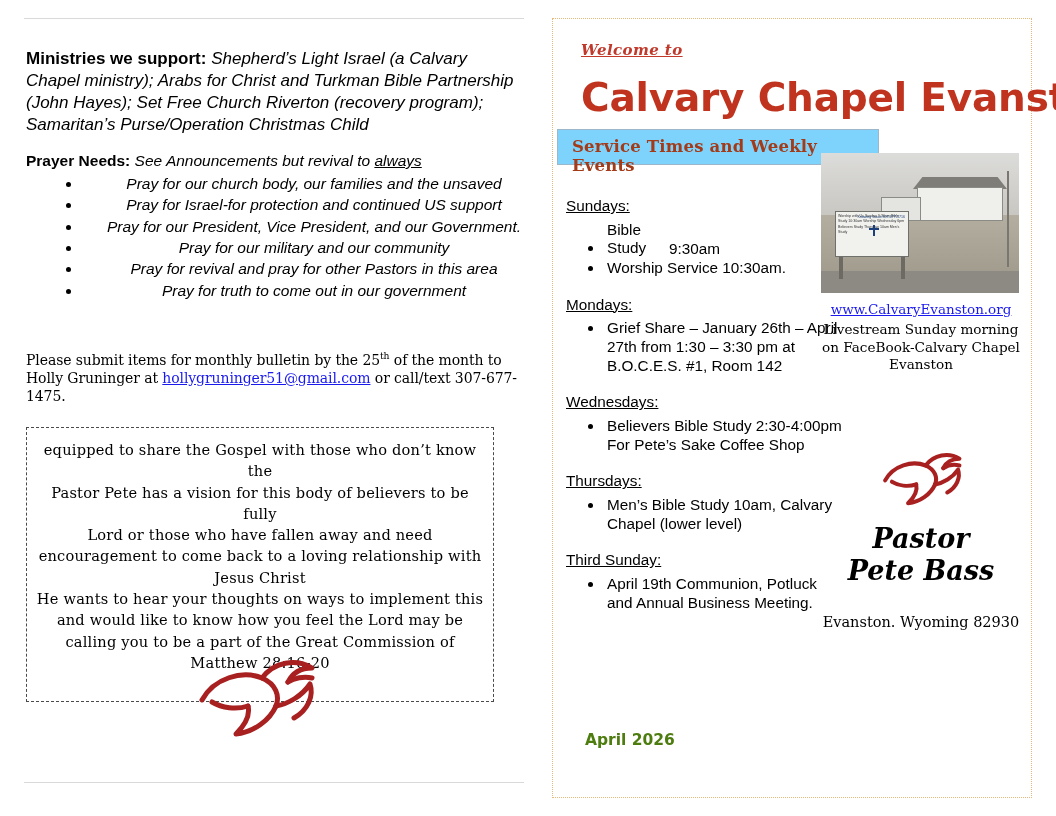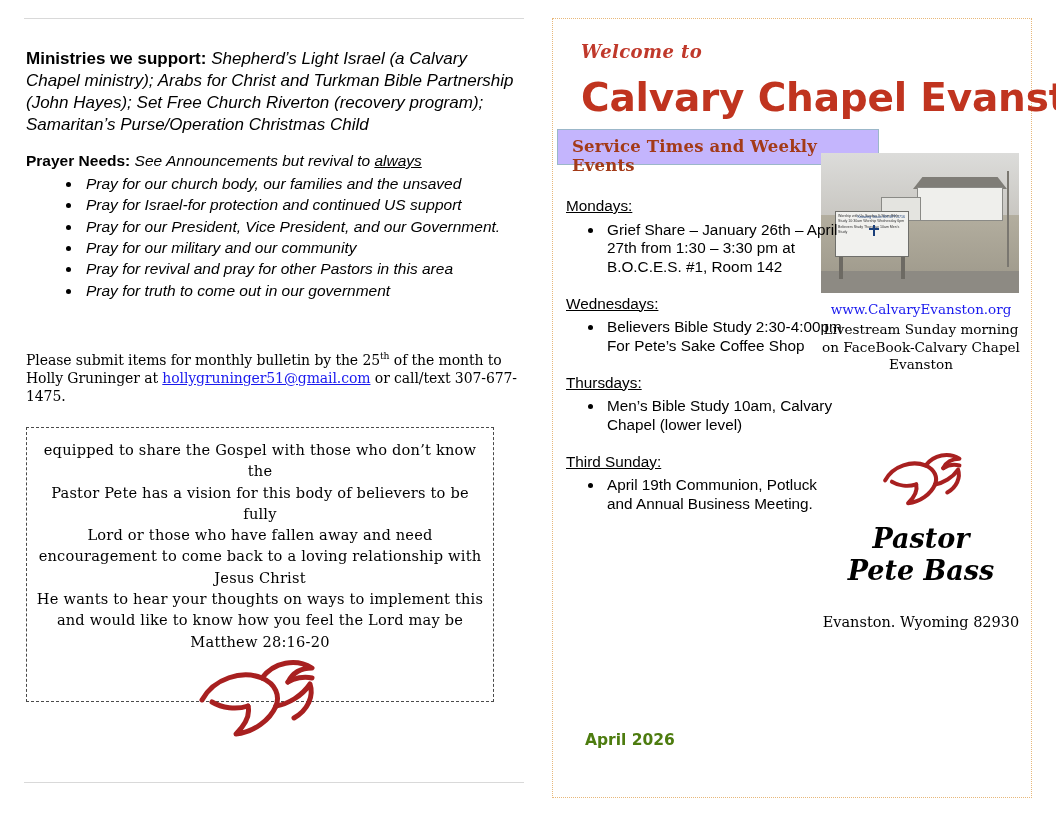--- a/index.html
+++ b/index.html
@@ -153,9 +153,10 @@
     font-family: "DejaVu Serif", "Liberation Serif", serif;
     font-style: italic;
     font-weight: bold;
-    font-size: 18px;
+    font-size: 15px;
     color: #c0392b;
     letter-spacing: 0.4px;
+    text-decoration: underline;
   }
   .church-title {
     position: absolute;

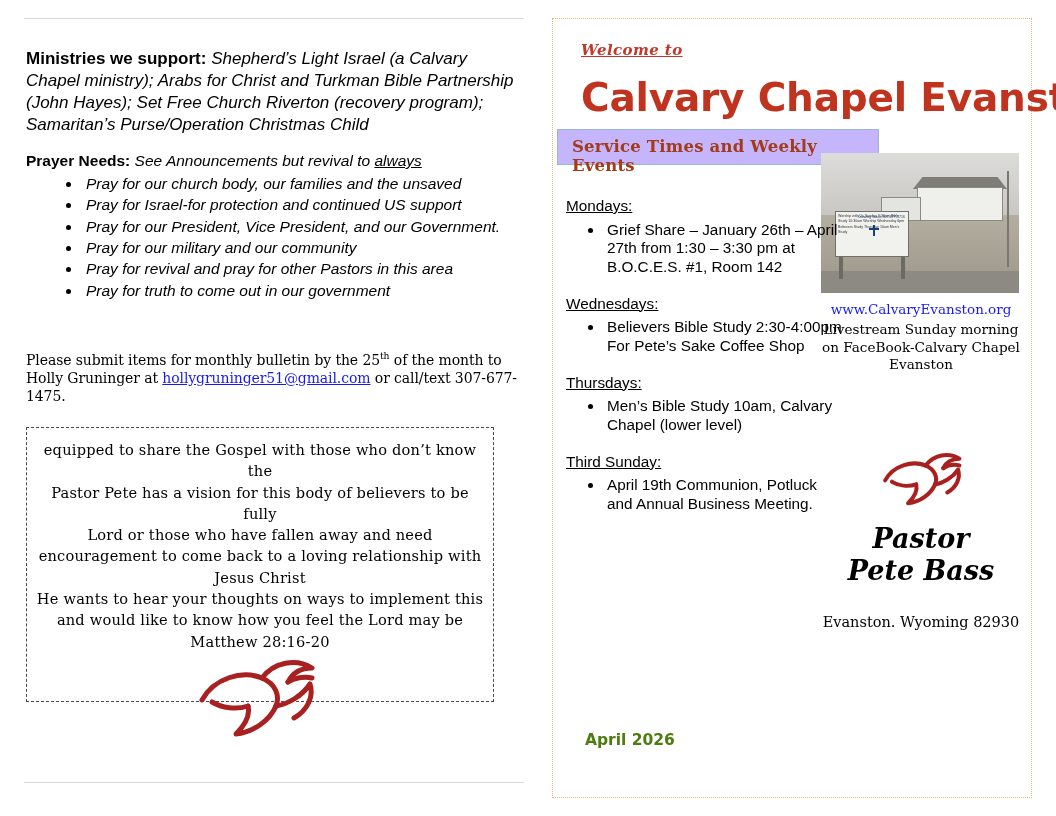--- a/index.html
+++ b/index.html
@@ -179,7 +179,7 @@
     height: 36px;
     border: 1px solid #9bb7c9;
     box-sizing: border-box;
-    background: #c4b5fd;
+    background: #7dd3fc;
   }
   .service-times-label {
     position: absolute;

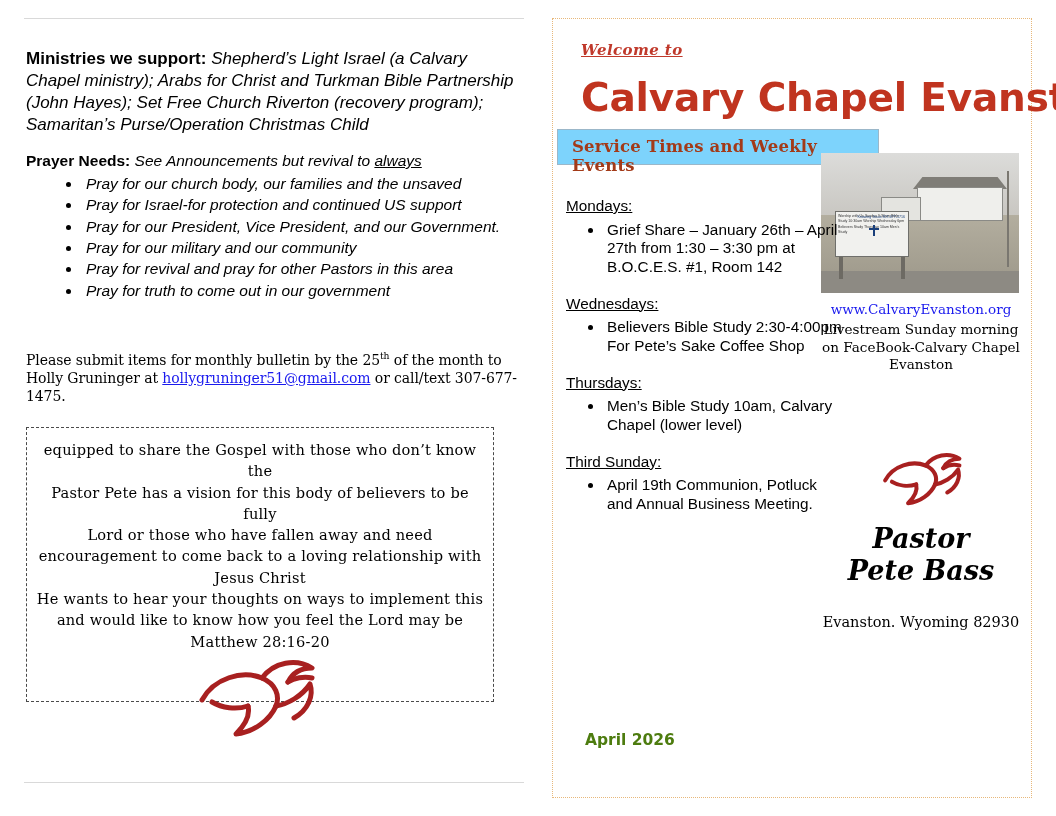--- a/index.html
+++ b/index.html
@@ -88,6 +88,7 @@
   ul.prayer-list li {
     margin: 0 0 1.5px 0;
     padding-left: 4px;
+    text-align: center;
   }
 
   .para-submit {

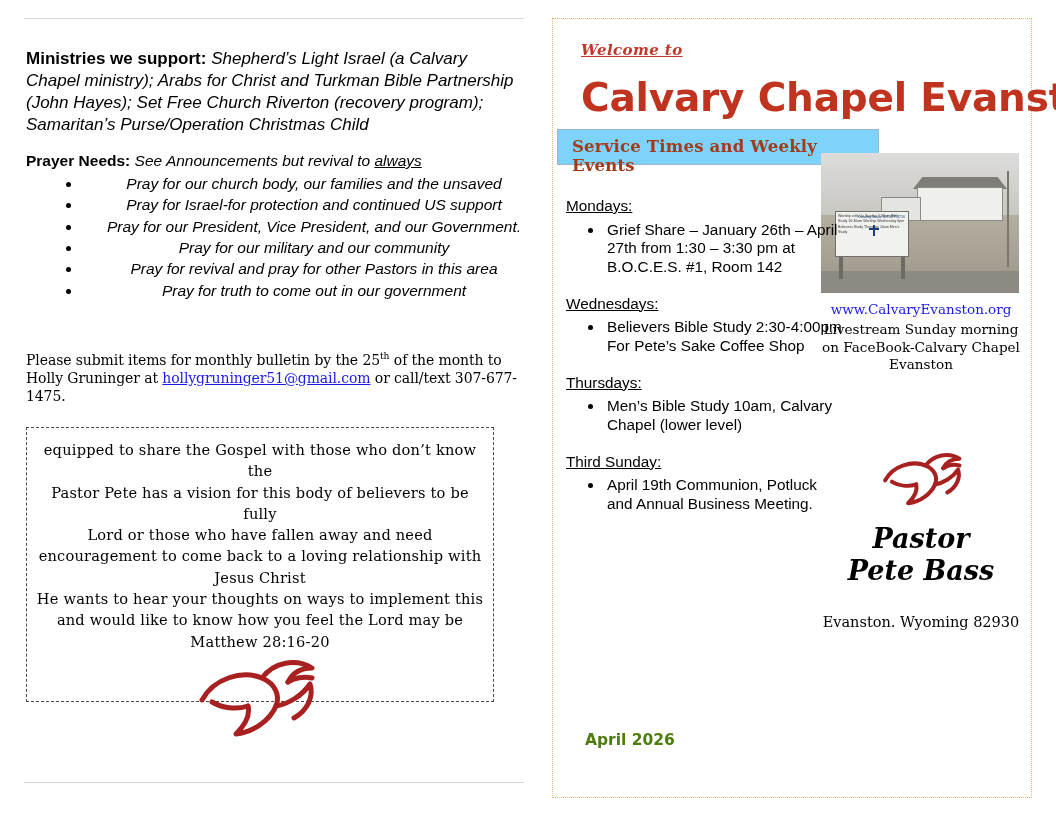--- a/index.html
+++ b/index.html
@@ -464,6 +464,13 @@
 
     <div class="schedule">
 
+      <div class="sched-group">
+        <div class="sched-head">Sundays:</div>
+        <ul>
+          <li><span class="tab">Bible Study</span><span>9:30am</span></li>
+          <li>Worship Service 10:30am.</li>
+        </ul>
+      </div>
 
       <div class="sched-group">
         <div class="sched-head">Mondays:</div>

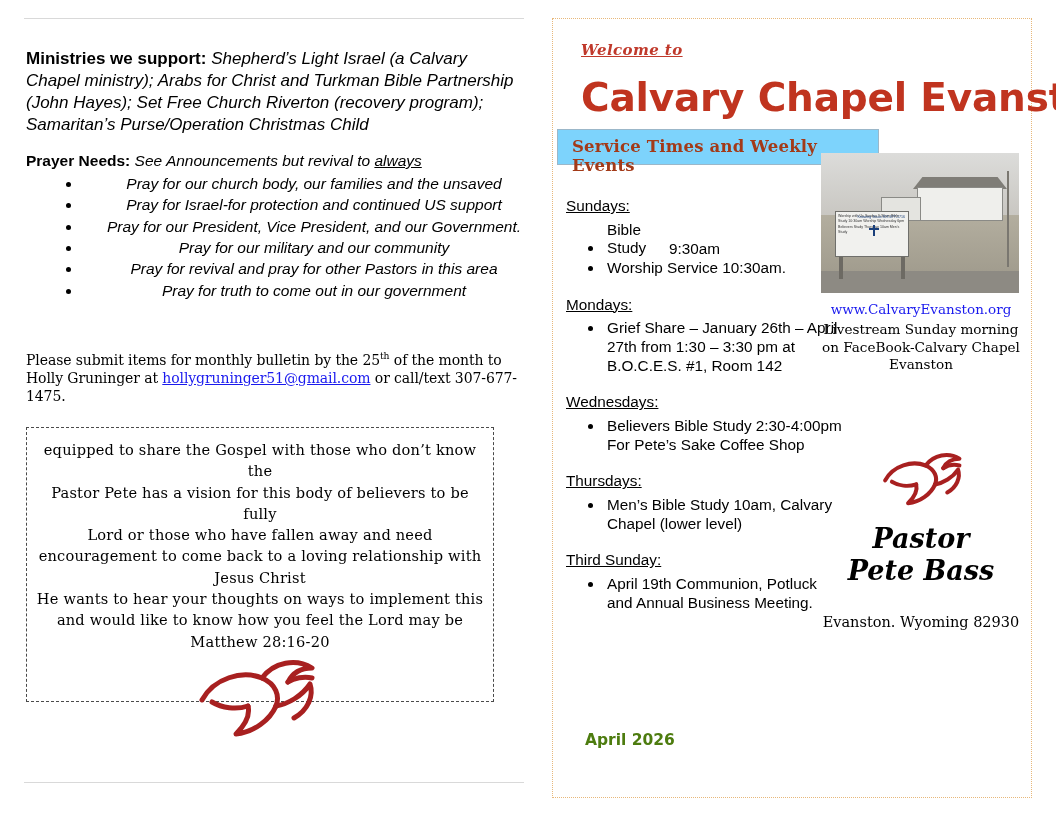--- a/index.html
+++ b/index.html
@@ -311,6 +311,7 @@
     font-family: "DejaVu Serif", "Liberation Serif", serif;
     font-size: 13.5px;
     color: #1a1aee;
+    text-decoration: underline;
   }
   .livestream {
     position: absolute;

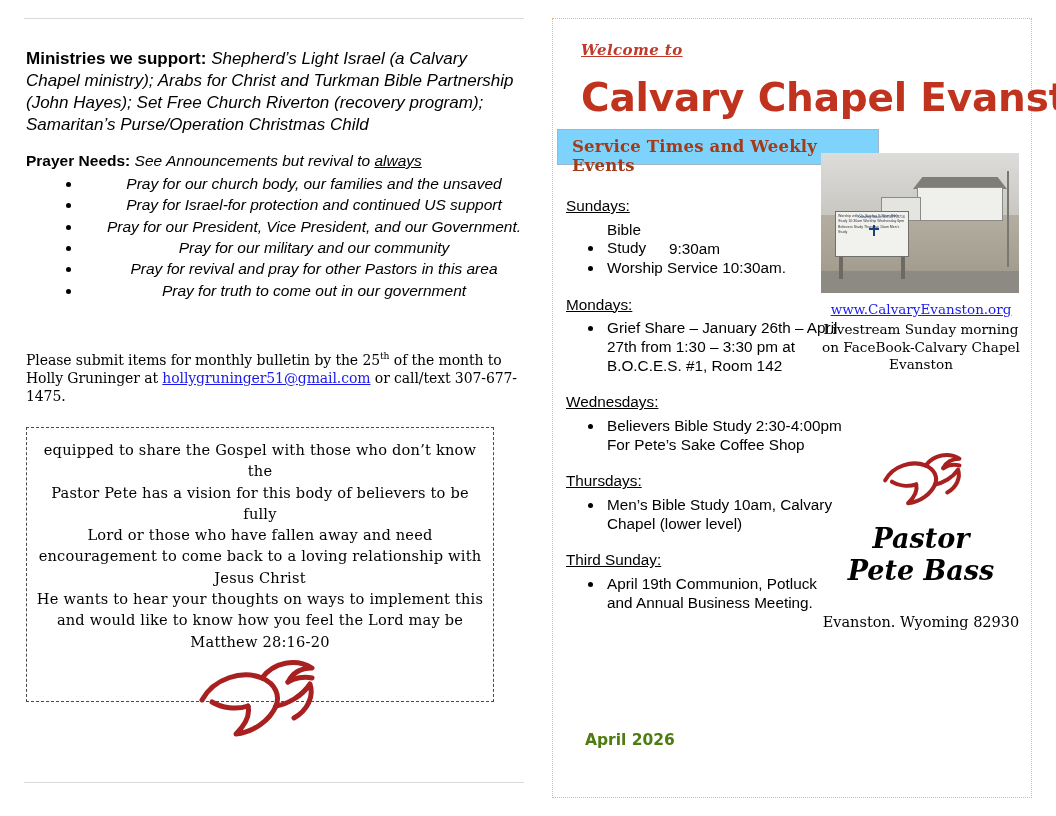--- a/index.html
+++ b/index.html
@@ -405,6 +405,7 @@
         <p>Jesus Christ</p>
         <p>He wants to hear your thoughts on ways to implement this</p>
         <p>and would like to know how you feel the Lord may be</p>
+        <p>calling you to be a part of the Great Commission of</p>
         <p>Matthew 28:16-20</p>
       </div>
     </div>

